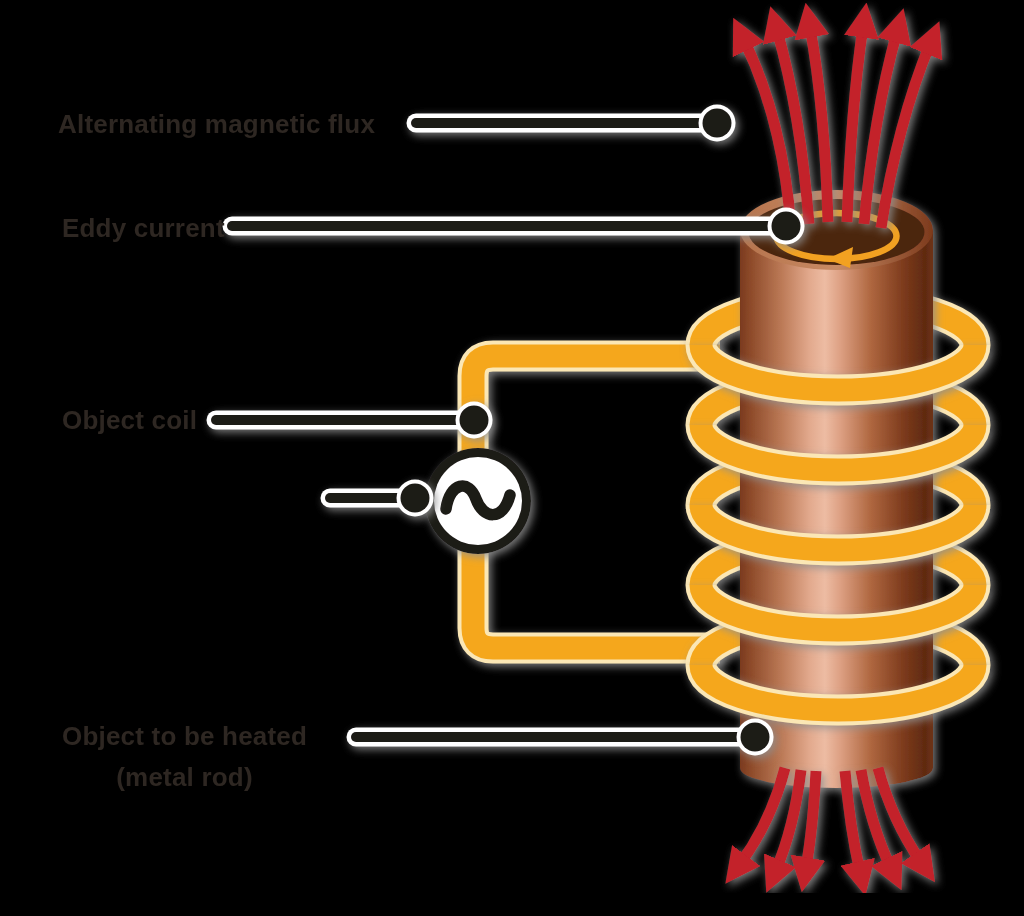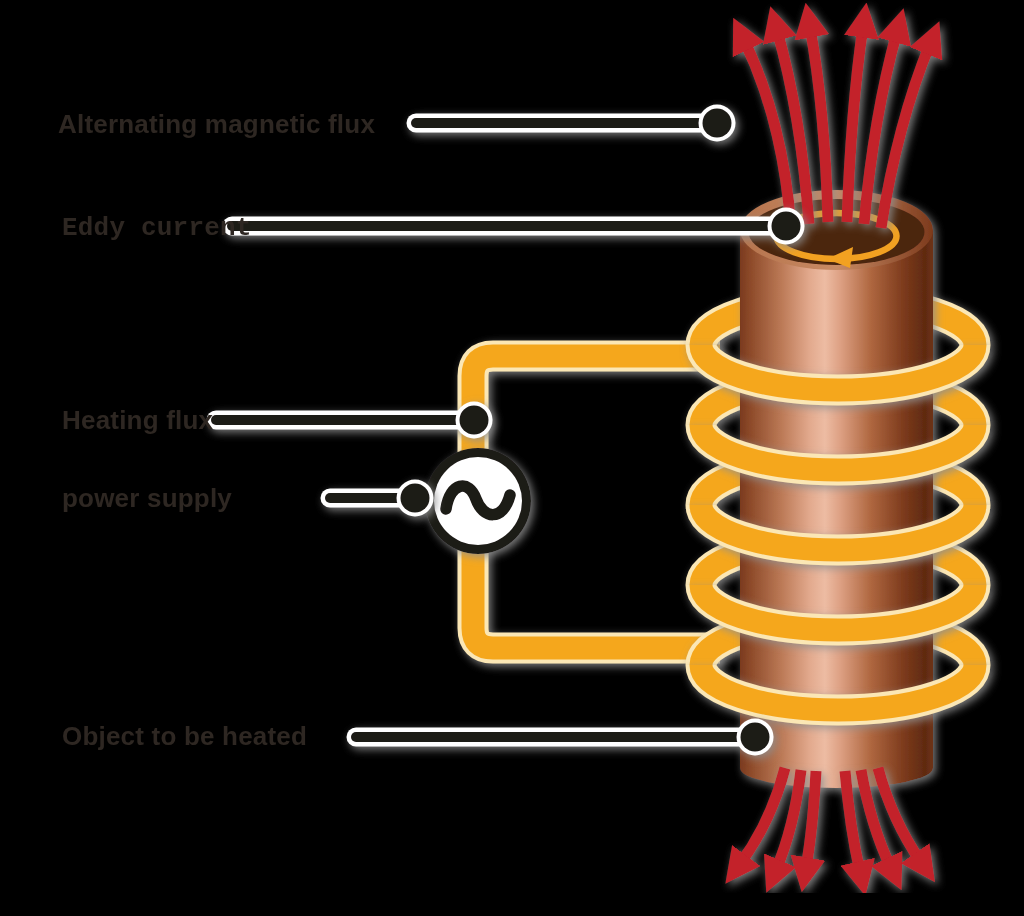--- a/index.html
+++ b/index.html
@@ -147,7 +147,7 @@
 </svg>
 
   <div class="label" style="left:58px;top:104px;">Alternating magnetic flux</div>
-  <div class="label" style="left:62px;top:208px;font-family:Liberation Mono, monospace;">Eddy current</div>
+  <div class="label" style="left:62px;top:208px;">Eddy current</div>
   <div class="label" style="left:62px;top:400px;">Heating flux</div>
   <div class="label" style="left:62px;top:478px;">
     <div>power supply</div>

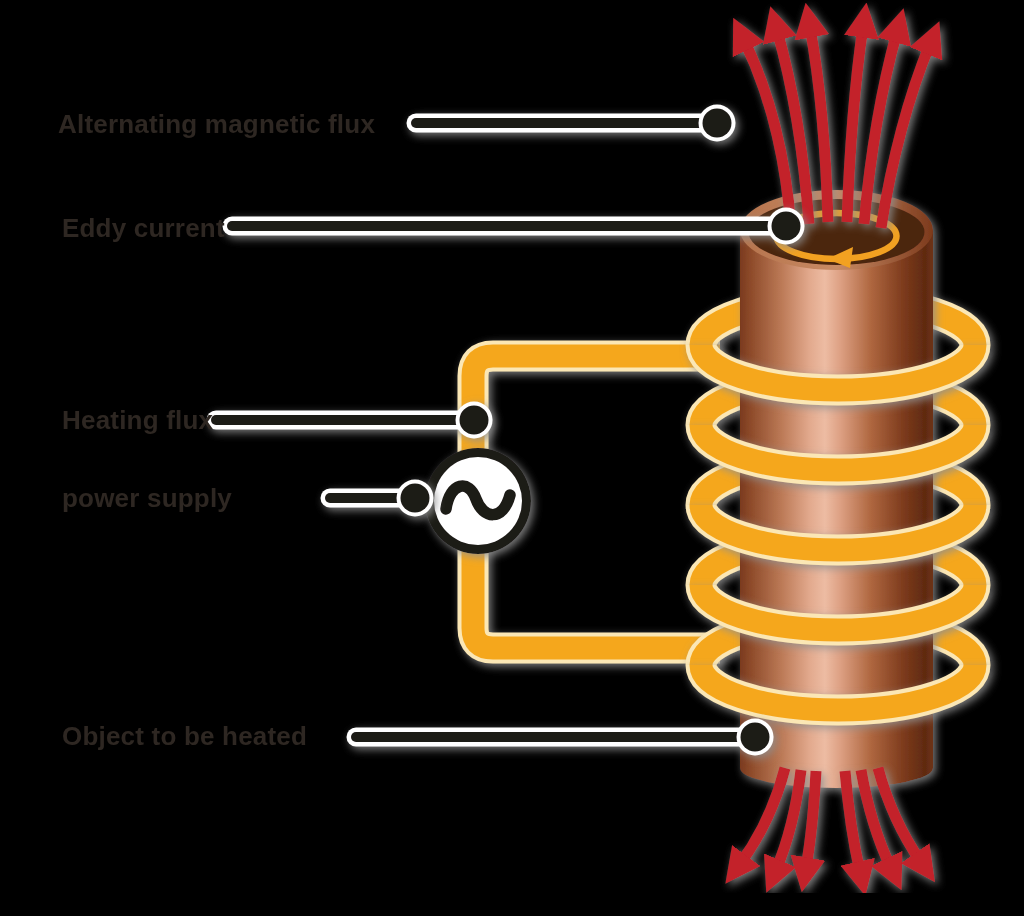--- a/index.html
+++ b/index.html
@@ -148,7 +148,7 @@
 
   <div class="label" style="left:58px;top:104px;">Alternating magnetic flux</div>
   <div class="label" style="left:62px;top:208px;">Eddy current</div>
-  <div class="label" style="left:62px;top:400px;">Heating flux</div>
+  <div class="label" style="left:62px;top:400px;">Object coil</div>
   <div class="label" style="left:62px;top:478px;">
     <div>power supply</div>
   </div>

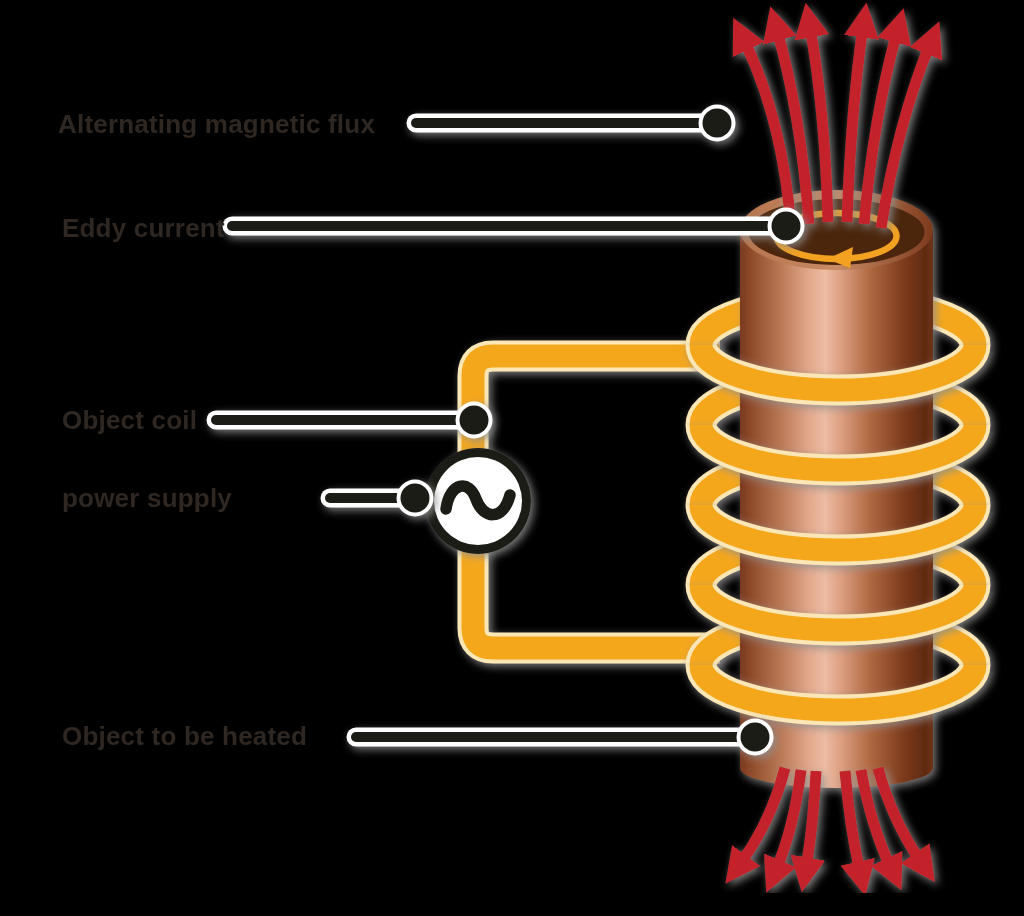--- a/index.html
+++ b/index.html
@@ -150,7 +150,6 @@
   <div class="label" style="left:62px;top:208px;">Eddy current</div>
   <div class="label" style="left:62px;top:400px;">Object coil</div>
   <div class="label" style="left:62px;top:478px;">
-    <div>power supply</div>
   </div>
   <div class="label" style="left:62px;top:716px;text-align:center;">
     <div>Object to be heated</div>

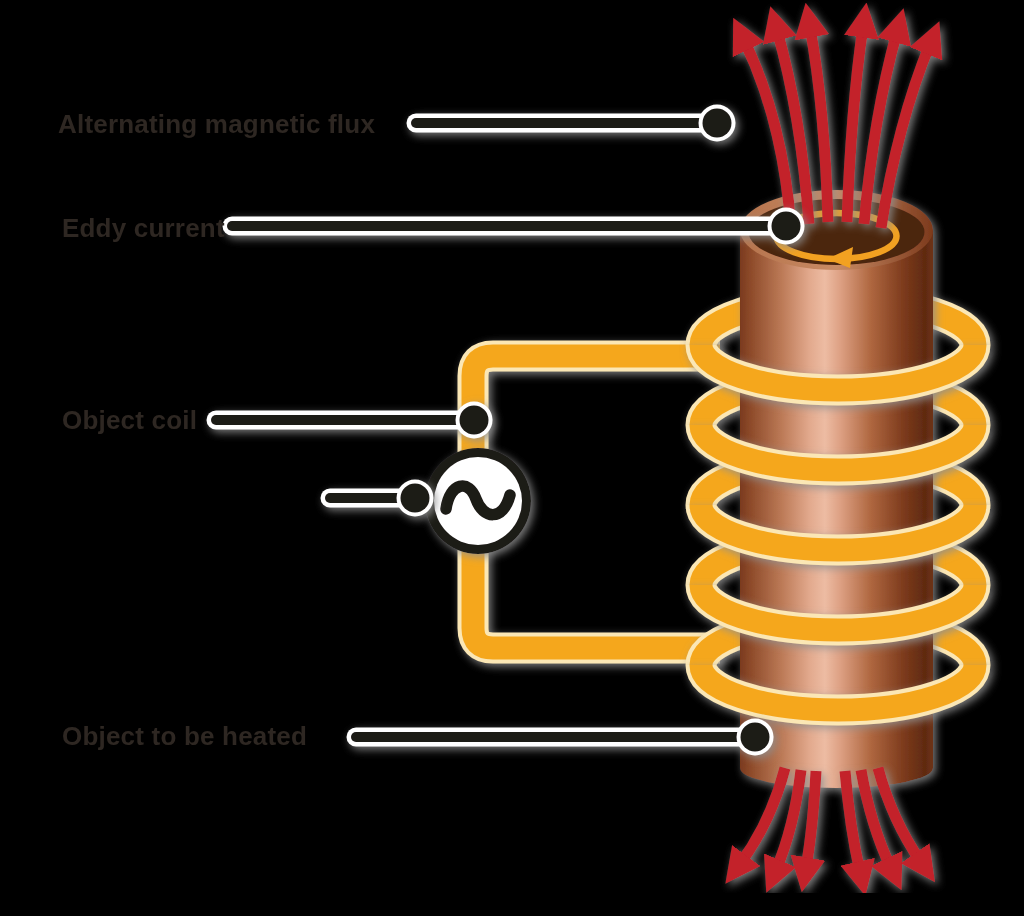--- a/index.html
+++ b/index.html
@@ -153,6 +153,7 @@
   </div>
   <div class="label" style="left:62px;top:716px;text-align:center;">
     <div>Object to be heated</div>
+    <div>(metal rod)</div>
   </div>
 </div>
 

